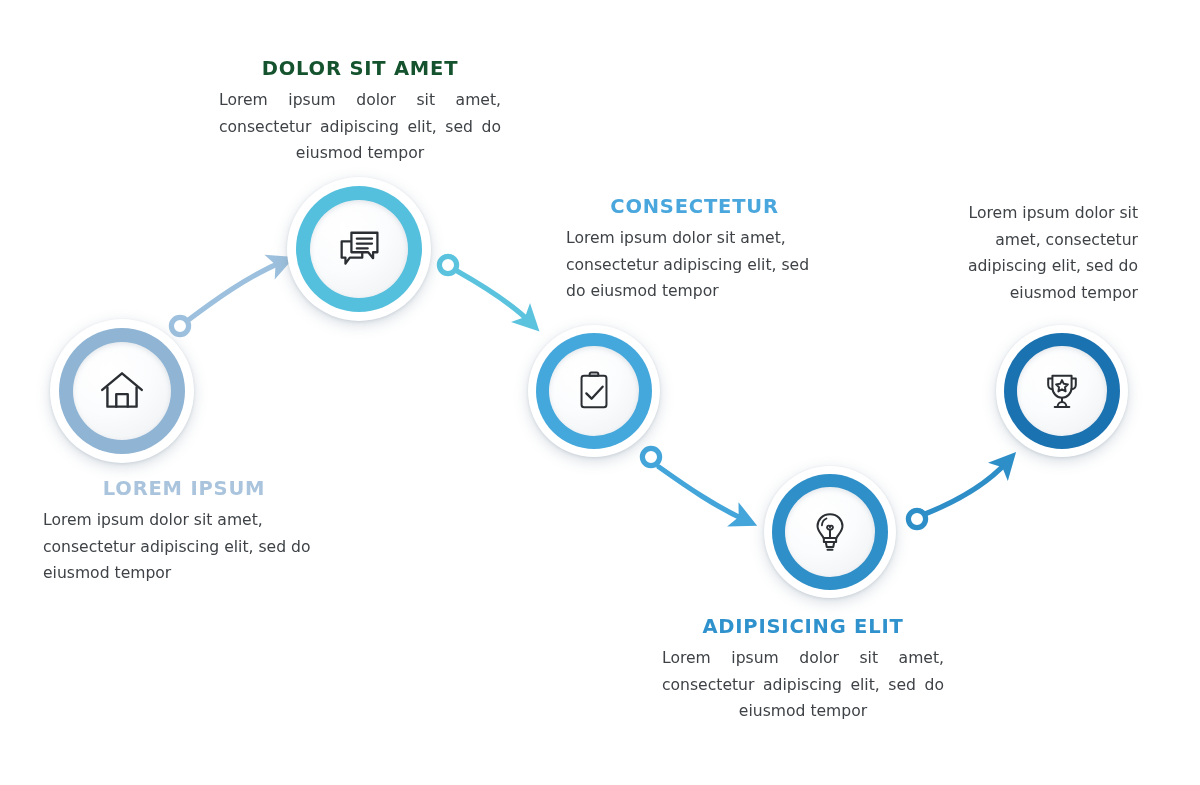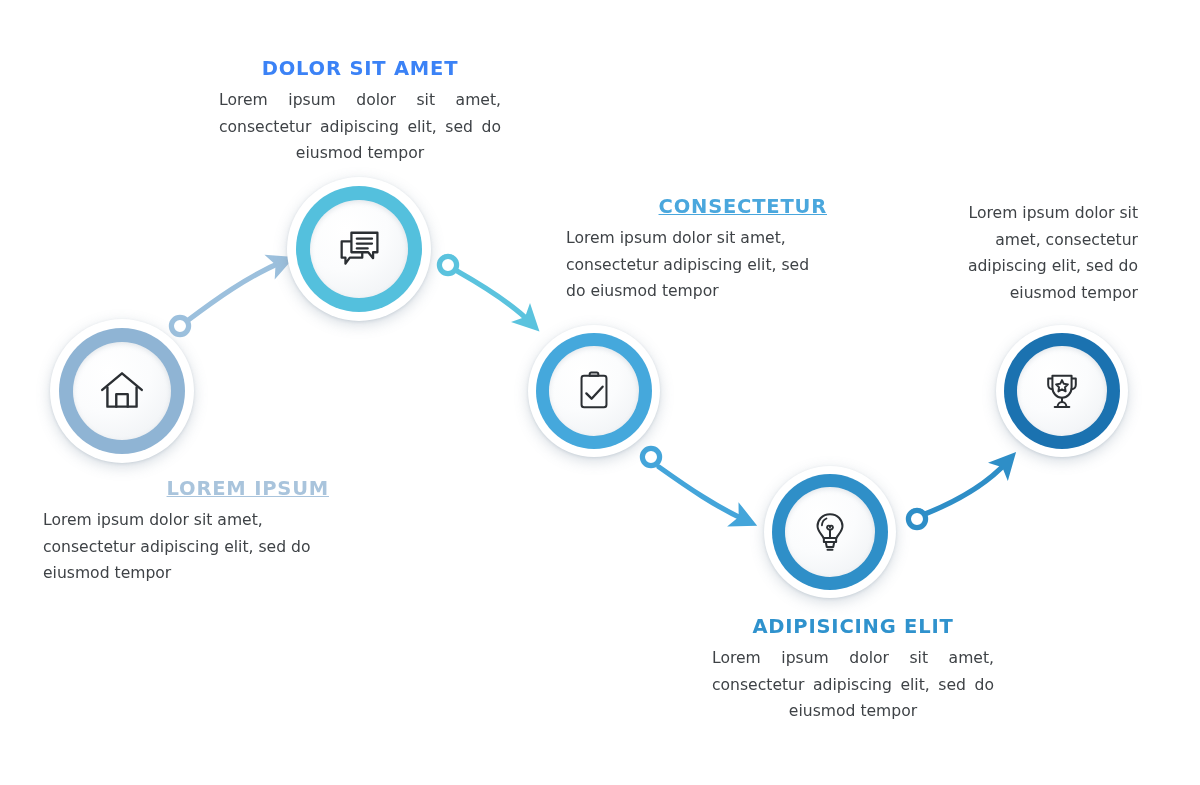--- a/index.html
+++ b/index.html
@@ -127,7 +127,7 @@
     </div>
   </div>
   <div class="txt" style="left:215px;top:58px;width:290px;">
-    <h3 class="hd-center" style="color:#3b82f6;text-align:center;">DOLOR SIT AMET</h3>
+    <h3 class="hd-center" style="color:#14532d;text-align:center;">DOLOR SIT AMET</h3>
     <p class="al-just">Lorem ipsum dolor sit amet, consectetur adipiscing elit, sed do eiusmod tempor</p>
   </div>
 

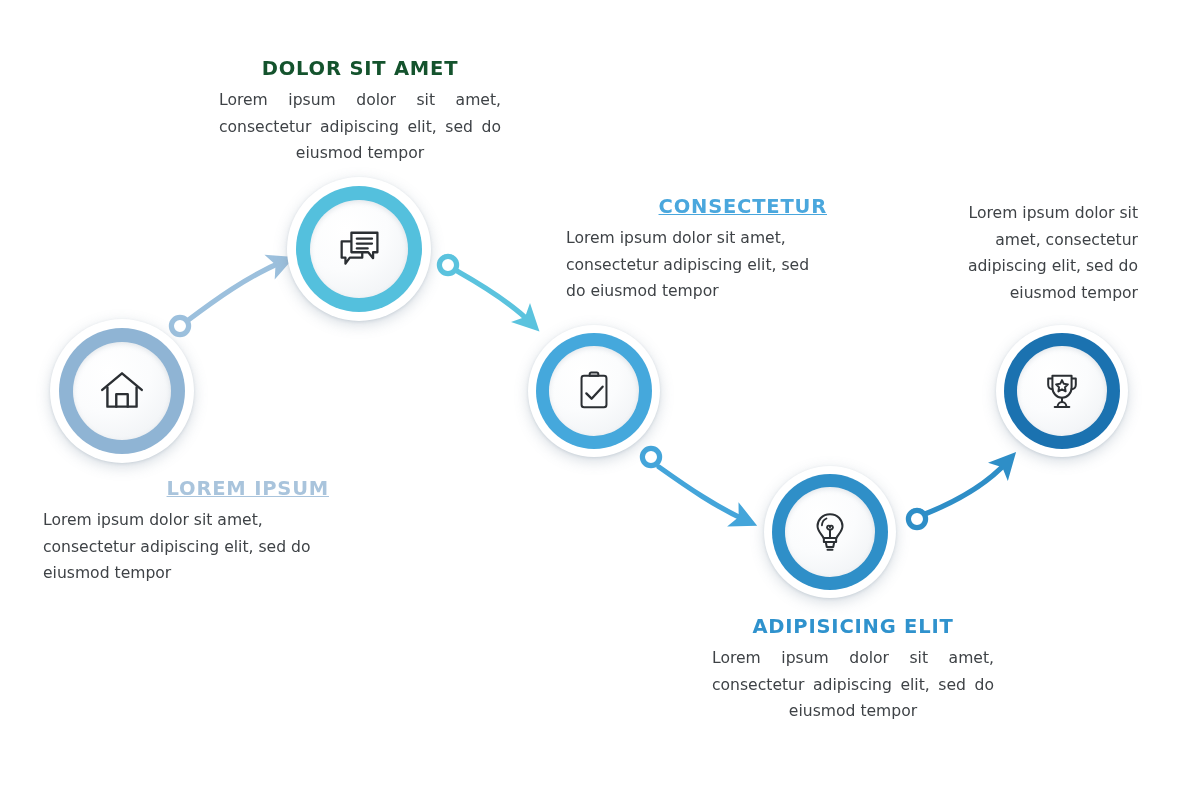--- a/index.html
+++ b/index.html
@@ -53,7 +53,7 @@
   .al-just{text-align:justify;text-align-last:center;}
   .al-right{text-align:right;}
   .hd-center{text-align:center;}
-  .hd-left{text-align:right;text-decoration:underline;}
+  .hd-left{text-align:center;}
 </style>
 </head>
 <body>

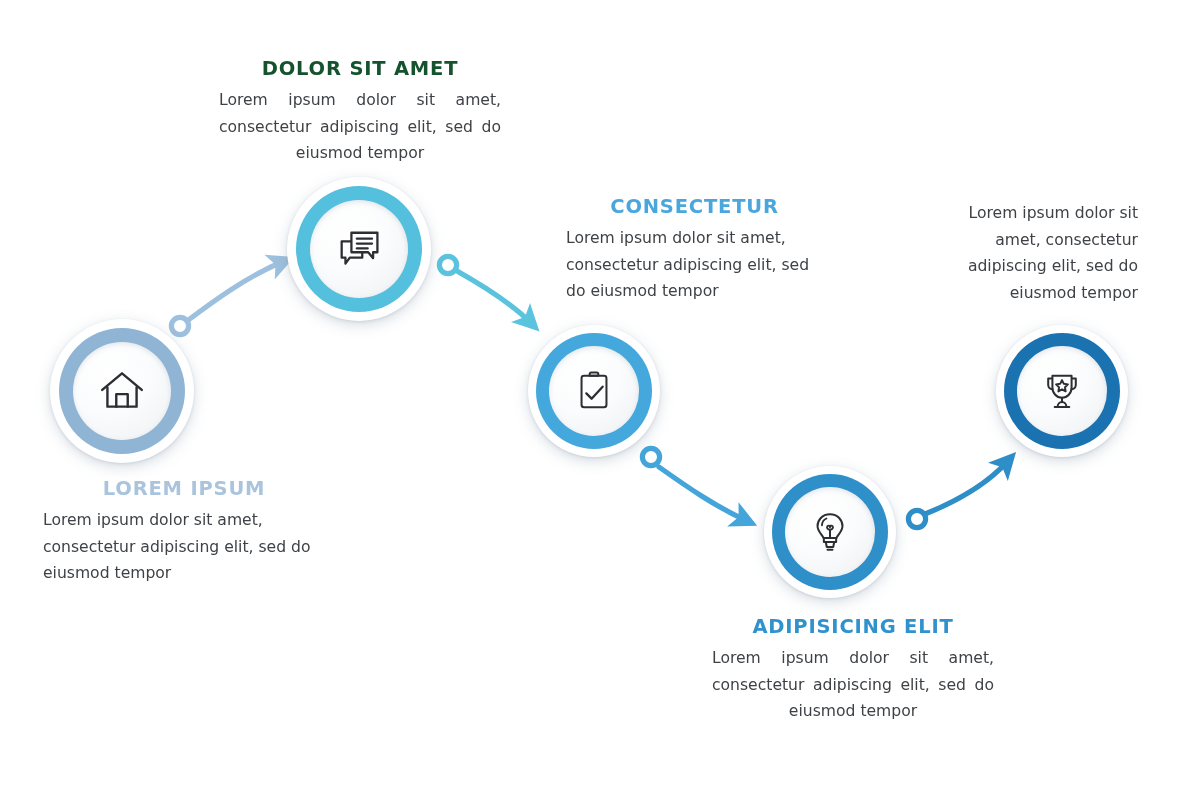--- a/index.html
+++ b/index.html
@@ -162,7 +162,7 @@
       </svg>
     </div>
   </div>
-  <div class="txt" style="left:708px;top:616px;width:290px;">
+  <div class="txt" style="left:658px;top:616px;width:290px;">
     <h3 class="hd-center" style="color:#2f92cd;">ADIPISICING ELIT</h3>
     <p class="al-just">Lorem ipsum dolor sit amet, consectetur adipiscing elit, sed do eiusmod tempor</p>
   </div>

